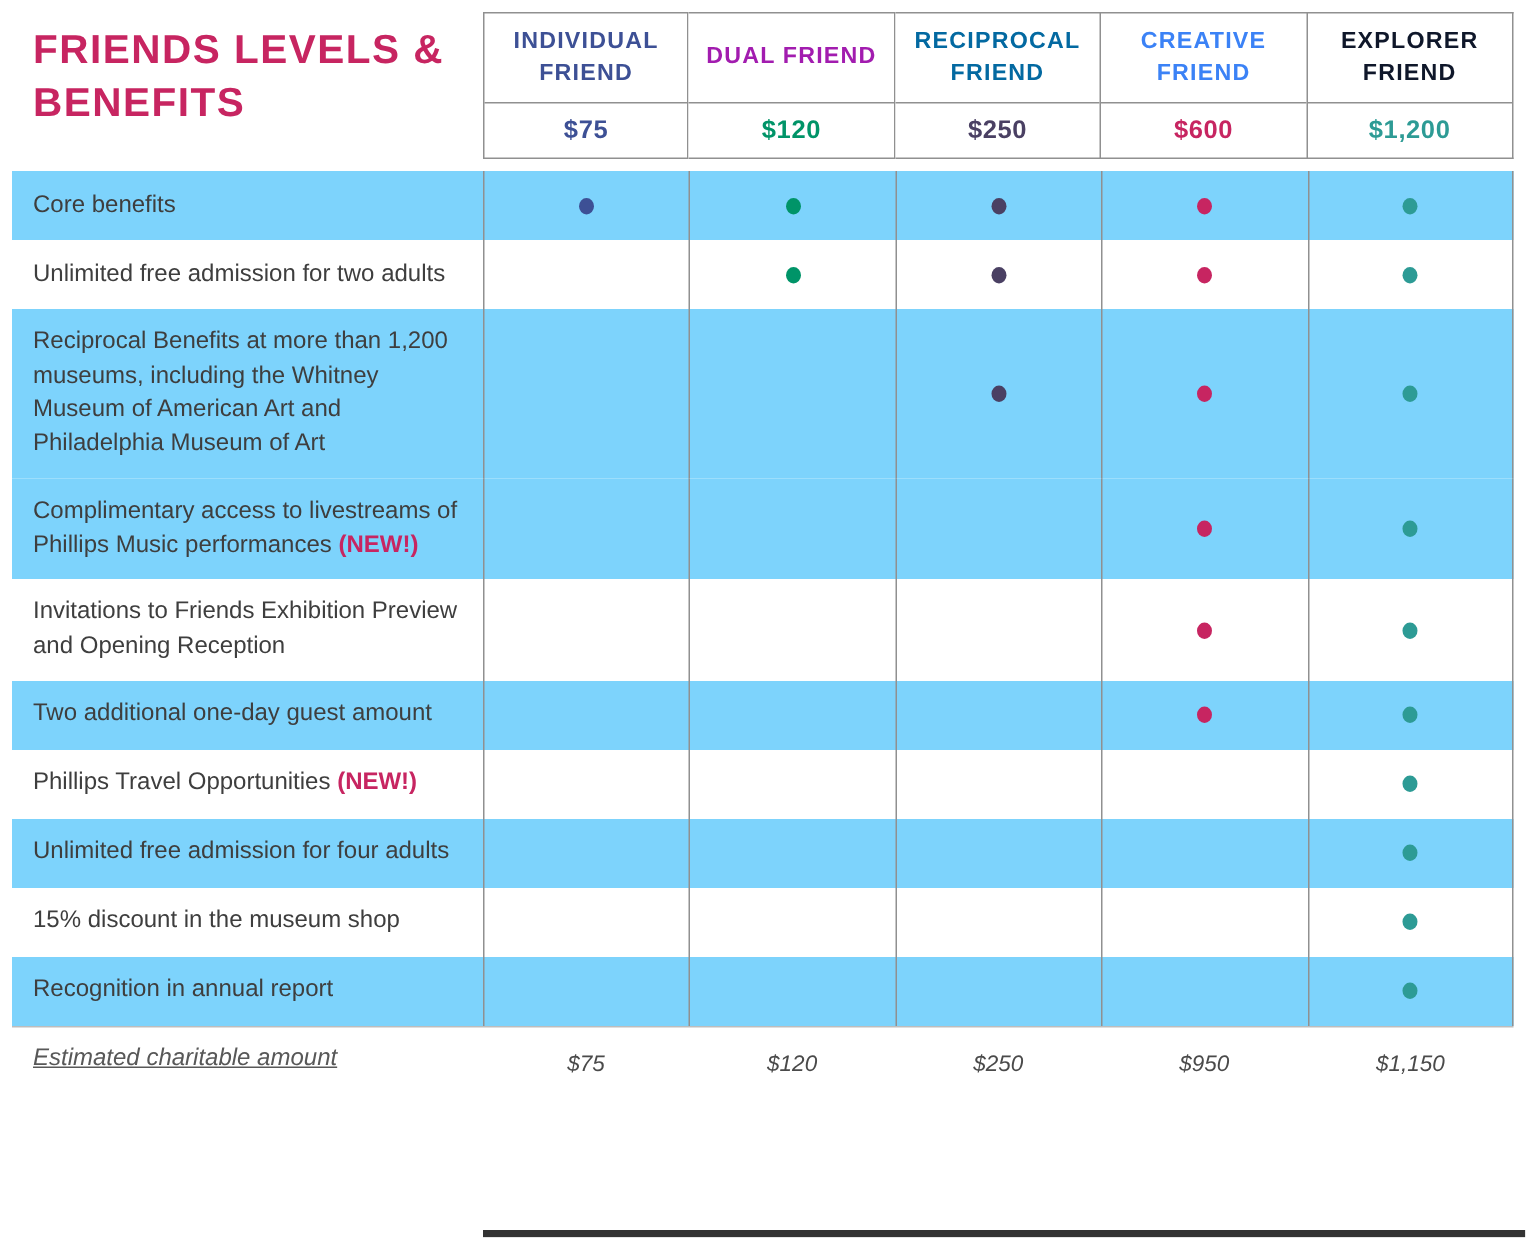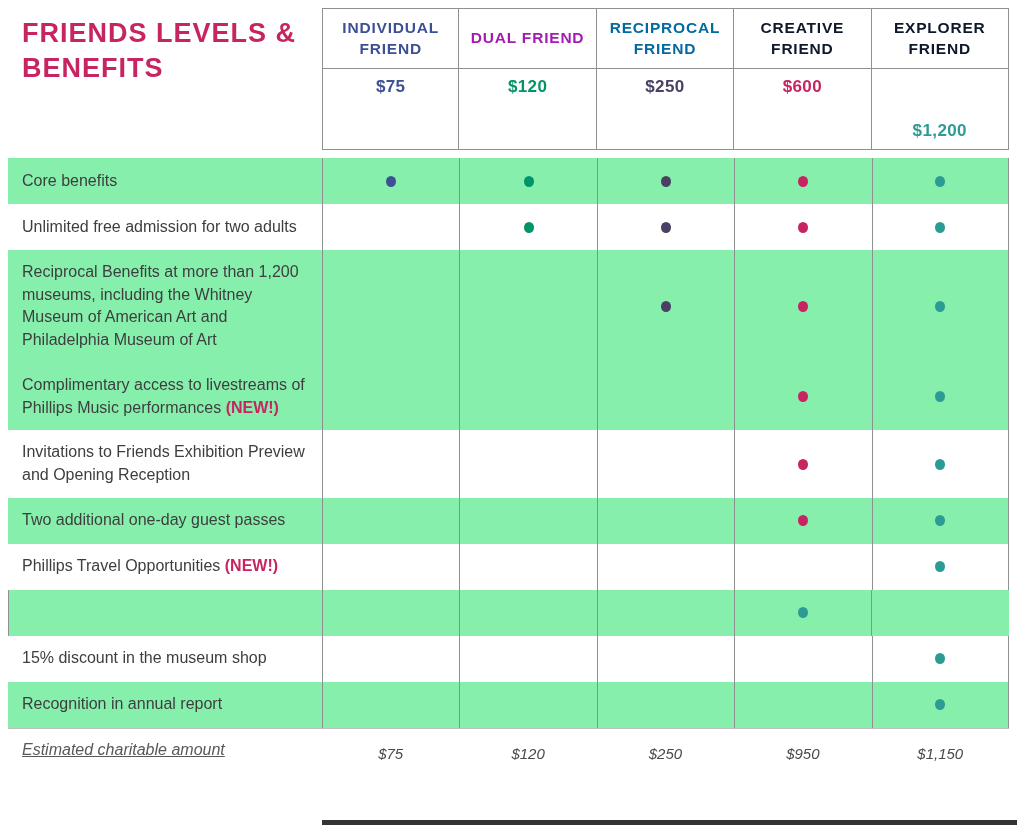--- a/index.html
+++ b/index.html
@@ -82,7 +82,7 @@
           <div class="col-price" style="color: rgb(74, 64, 99);">$250</div>
         </div>
         <div class="col-head">
-          <div class="col-name" style="color: #0f172a;">CREATIVE FRIEND</div>
+          <div class="col-name" style="color: #3b82f6;">CREATIVE FRIEND</div>
           <div class="col-price" style="color: rgb(199, 37, 97);">$600</div>
         </div>
         <div class="col-head">

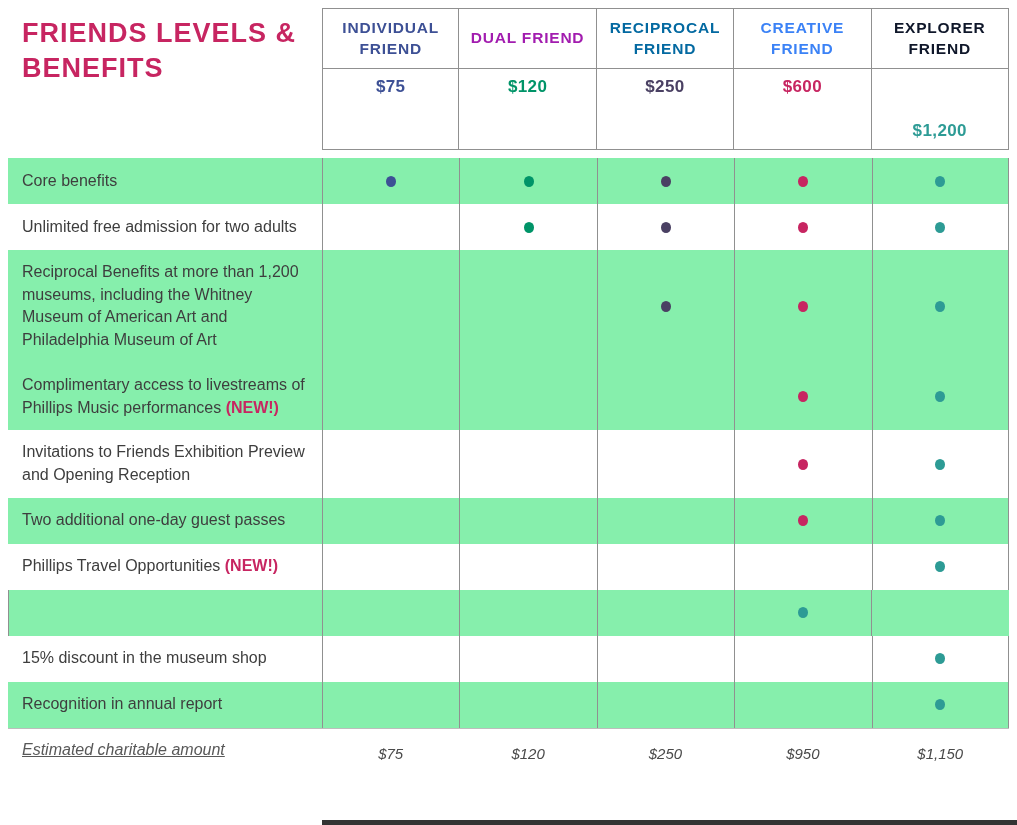--- a/index.html
+++ b/index.html
@@ -87,7 +87,7 @@
         </div>
         <div class="col-head">
           <div class="col-name" style="color: #0f172a;">EXPLORER FRIEND</div>
-          <div class="col-price" style="color: rgb(45, 155, 149); margin-top: 44px;">$1,200</div>
+          <div class="col-price" style="color: rgb(45, 155, 149);">$1,200</div>
         </div>
       </div>
 

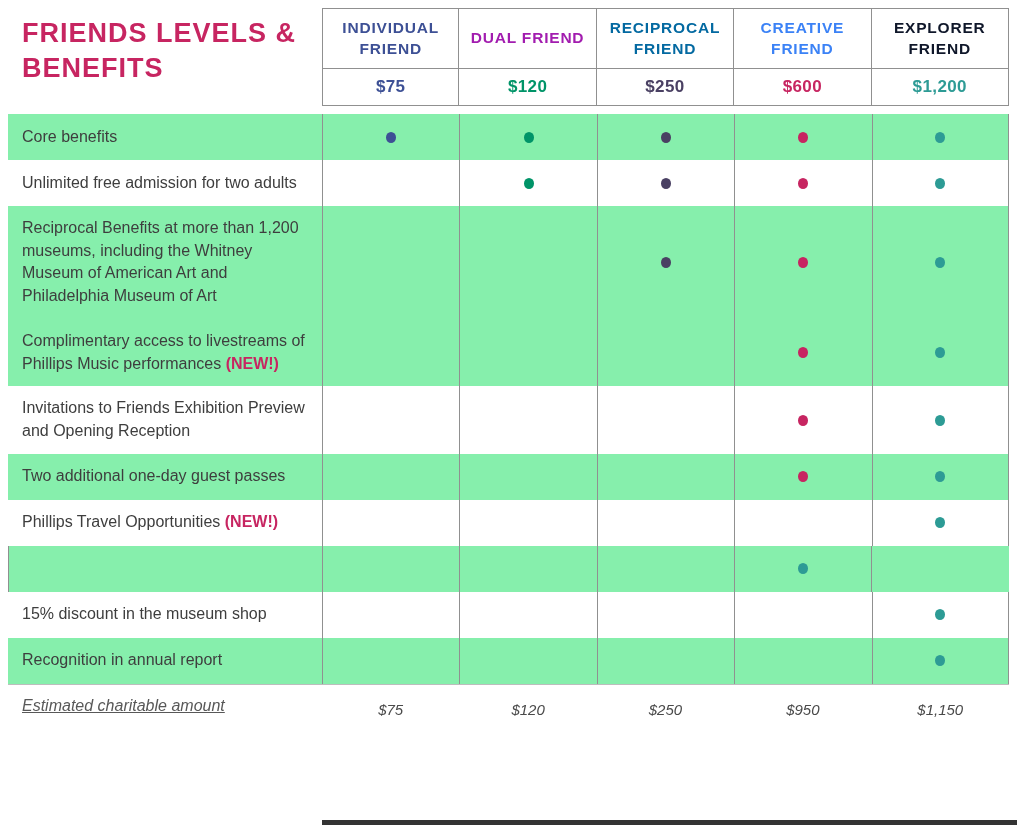--- a/index.html
+++ b/index.html
@@ -33,7 +33,7 @@
   
   .body-rows { margin-top:8px; border-bottom:1px solid #bdbdbd; }
   .benefit-row { min-height:46px; }
-  .benefit-row.striped { background:#86efac; }
+  .benefit-row.striped { background:#7dd3fc; }
   .row-label {
     padding:11px 8px 11px 14px;
     font-size:16px; color:#3e3e3e; line-height:1.42;

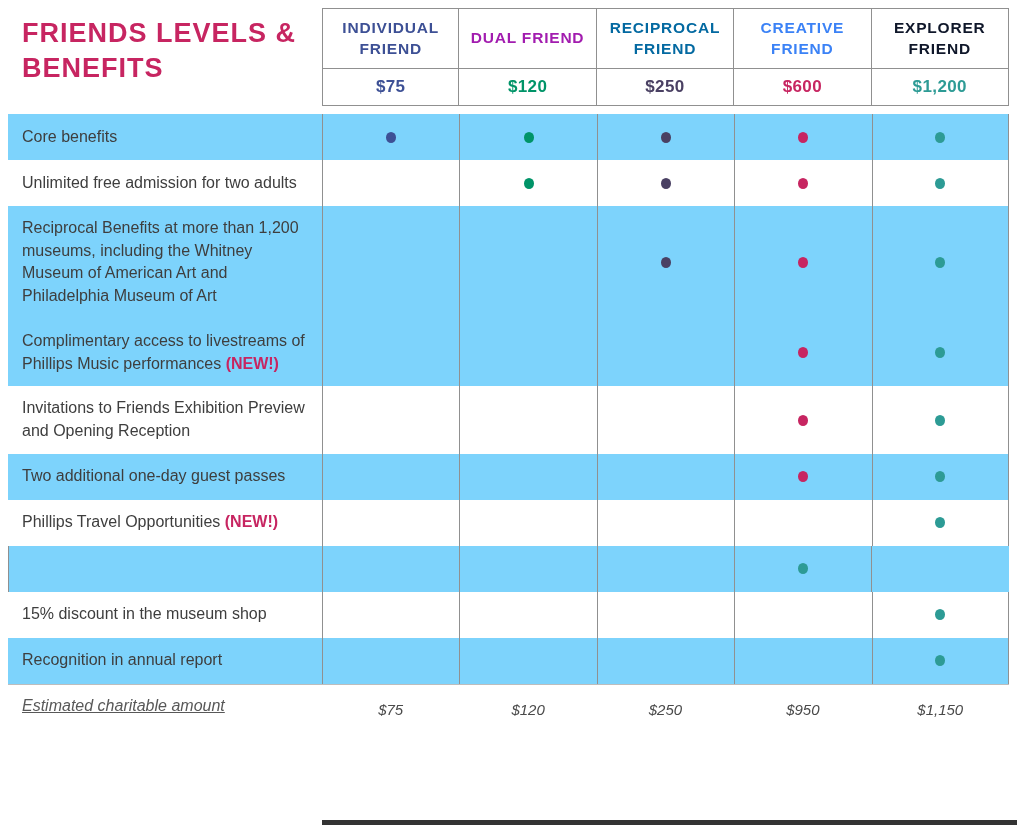--- a/index.html
+++ b/index.html
@@ -177,7 +177,7 @@
         </div>
         <div class="grid benefit-row striped">
           <div class="row-label">
-            <span>Two additional one-day guest passes</span>
+            <span>Two additional one-day guest amount</span>
           </div>
           <div class="dot-cell"></div>
           <div class="dot-cell"></div>

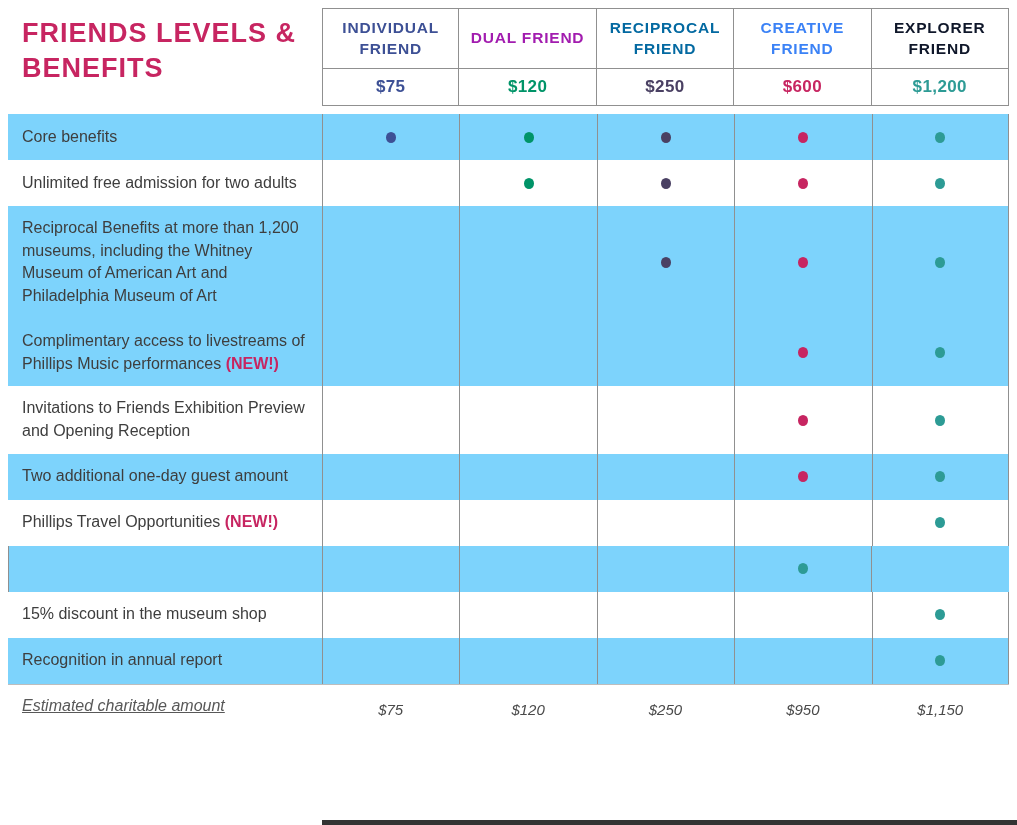--- a/index.html
+++ b/index.html
@@ -202,6 +202,9 @@
           </div>
         </div>
         <div class="grid benefit-row striped">
+          <div class="row-label">
+            <span>Unlimited free admission for four adults</span>
+          </div>
           <div class="dot-cell"></div>
           <div class="dot-cell"></div>
           <div class="dot-cell"></div>

